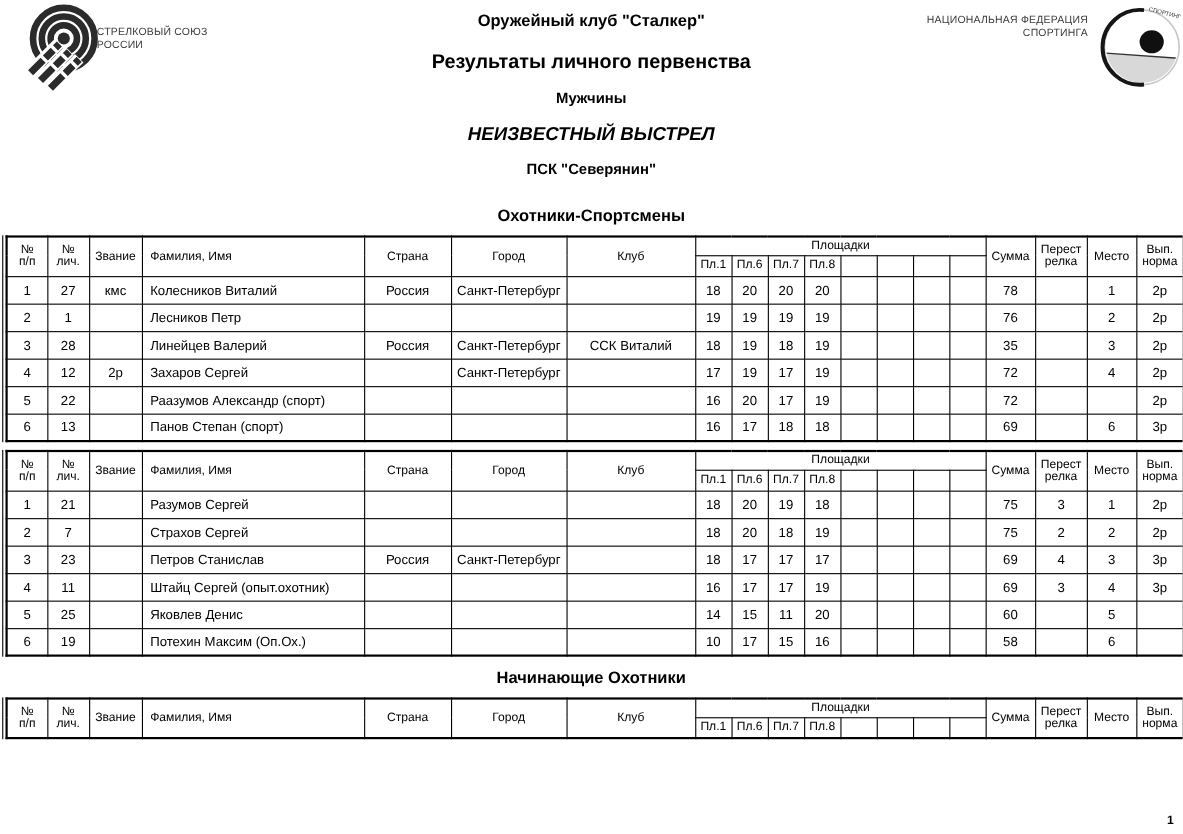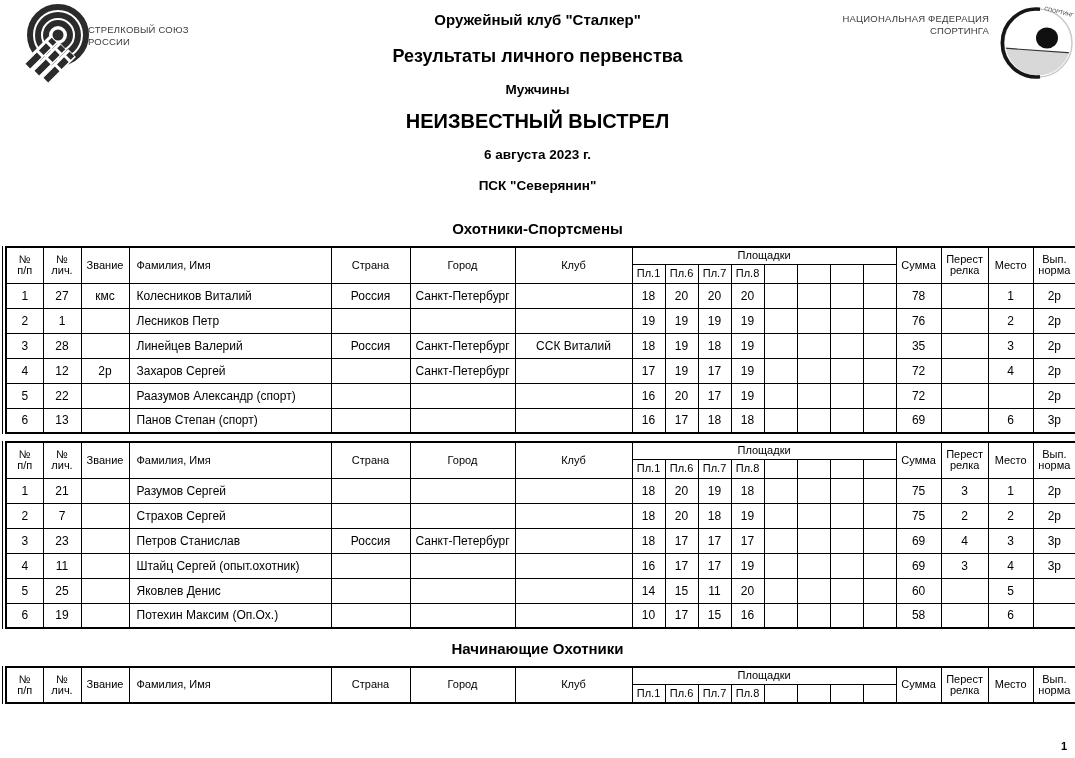--- a/index.html
+++ b/index.html
@@ -20,7 +20,7 @@
   .t1{font-size:15px;font-weight:bold;line-height:20px;}
   .t2{font-size:18px;font-weight:bold;line-height:22px;margin-top:15px;}
   .t3{font-size:13.5px;font-weight:bold;line-height:16px;margin-top:15px;}
-  .t4{font-size:20px;font-weight:bold;line-height:19px;margin-top:14px;}
+  .t4{font-size:17px;font-weight:bold;line-height:19px;margin-top:14px;font-style:italic;}
   .t5{font-size:13.5px;font-weight:bold;line-height:17px;margin-top:15px;}
   .t6{font-size:13.5px;font-weight:bold;line-height:17px;margin-top:14px;}
   

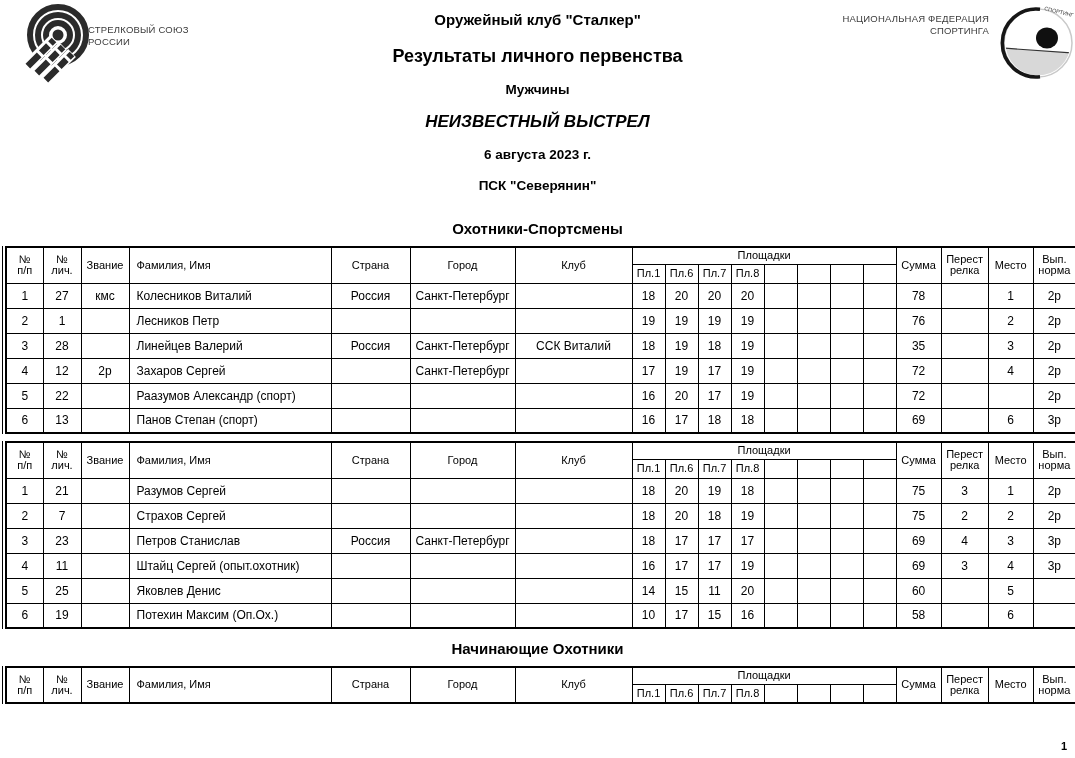--- a/index.html
+++ b/index.html
@@ -94,7 +94,6 @@
   <h1 class="t2">Результаты личного первенства</h1>
   <p class="t3">Мужчины</p>
   <p class="t4">НЕИЗВЕСТНЫЙ ВЫСТРЕЛ</p>
-  <p class="t5">6 августа 2023 г.</p>
   <p class="t6">ПСК "Северянин"</p>
 </div>
 

